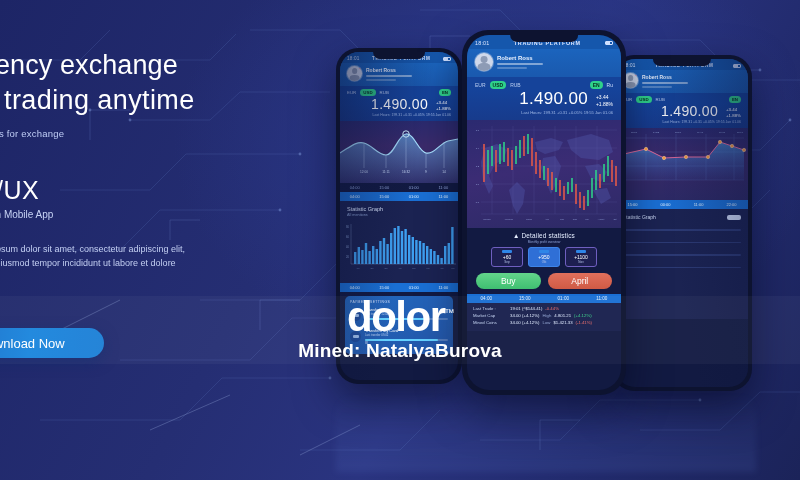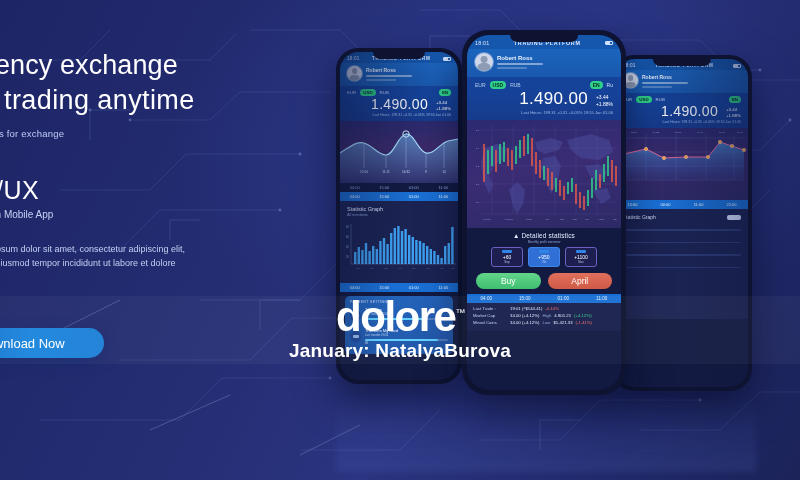--- a/index.html
+++ b/index.html
@@ -744,7 +744,7 @@
   <div class="wm-band"></div>
   <div class="wm">
     <div class="wm-logo">
-      <span>dolore</span><span class="wm-tm">™</span>
+      <span>dolor</span><span class="wm-tm">™</span>
     </div>
     <div class="wm-credit">January: NatalyaBurova</div>
   </div>

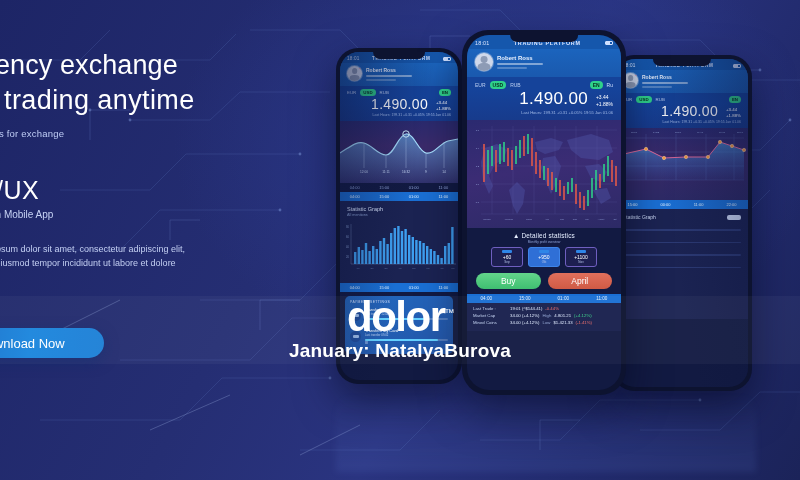--- a/index.html
+++ b/index.html
@@ -746,7 +746,7 @@
     <div class="wm-logo">
       <span>dolor</span><span class="wm-tm">™</span>
     </div>
-    <div class="wm-credit">January: NatalyaBurova</div>
+    <div class="wm-credit">Mined: NatalyaBurova</div>
   </div>
 
 </div>

